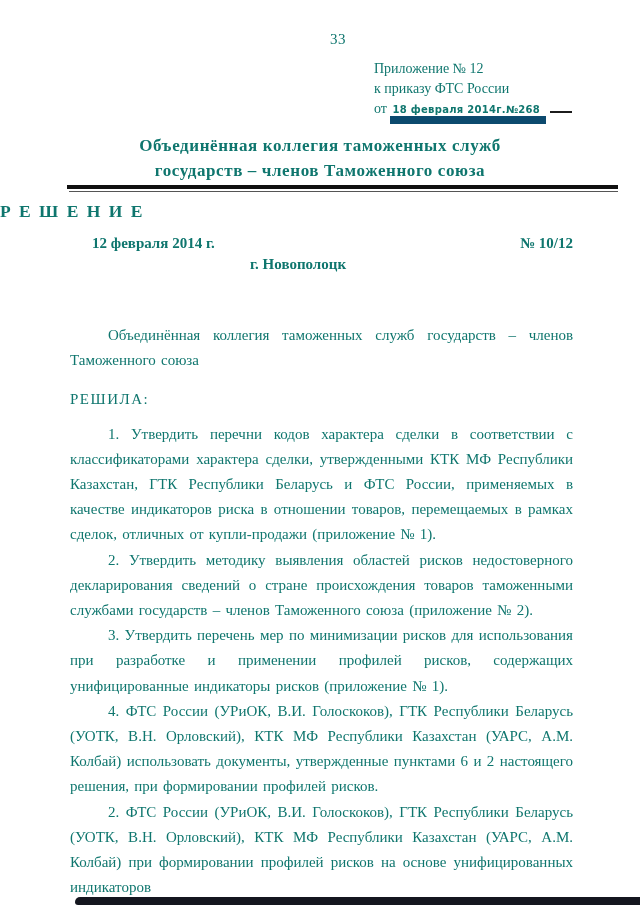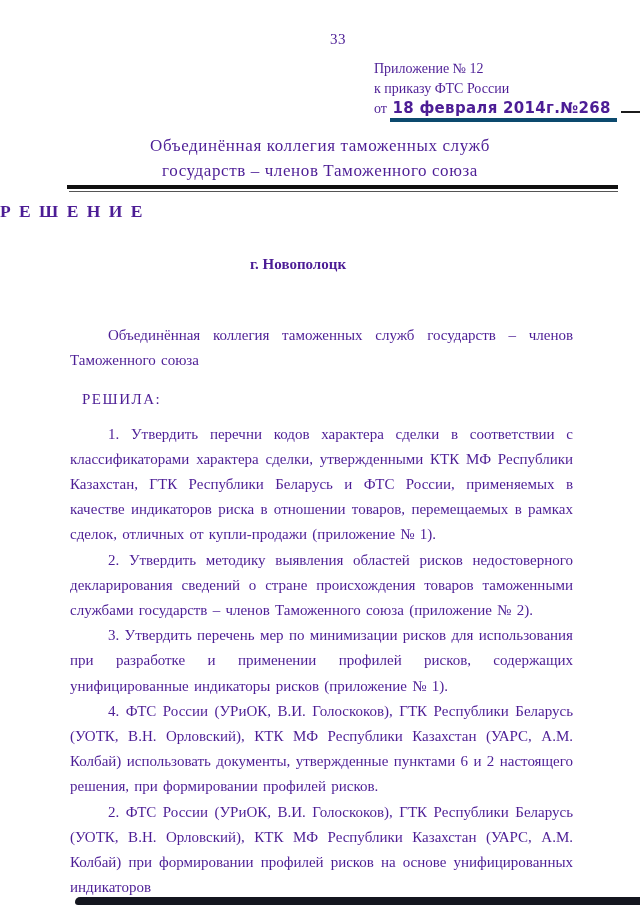--- a/index.html
+++ b/index.html
@@ -9,7 +9,7 @@
     background:#ffffff;
     overflow:hidden;
     font-family:"Liberation Serif","DejaVu Serif",serif;
-    color:#4c1d95;
+    color:#0f766e;
   }
   .page-number{
     position:absolute;top:31px;left:330px;

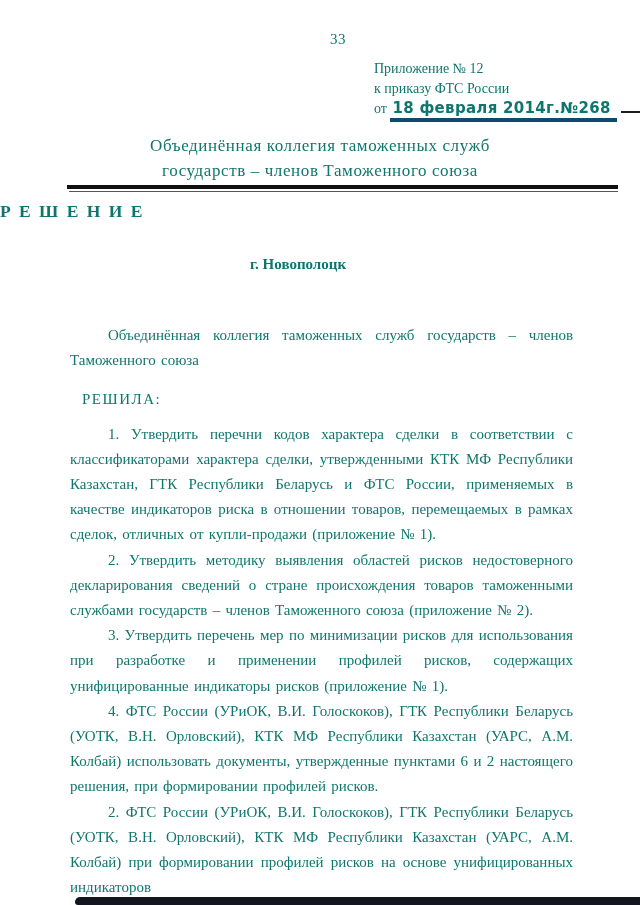--- a/index.html
+++ b/index.html
@@ -22,8 +22,8 @@
   .appendix .line{white-space:nowrap;}
   .fill-value{
     font-family:"DejaVu Sans",sans-serif;
-    font-size:15px;font-weight:600;letter-spacing:.3px;
-    border-bottom:4px solid #0c4a6e;
+    font-size:10px;font-weight:600;letter-spacing:.3px;
+    border-bottom:8px solid #0c4a6e;
     padding:0 6px 1px 2px;
   }
   .fill-ext{

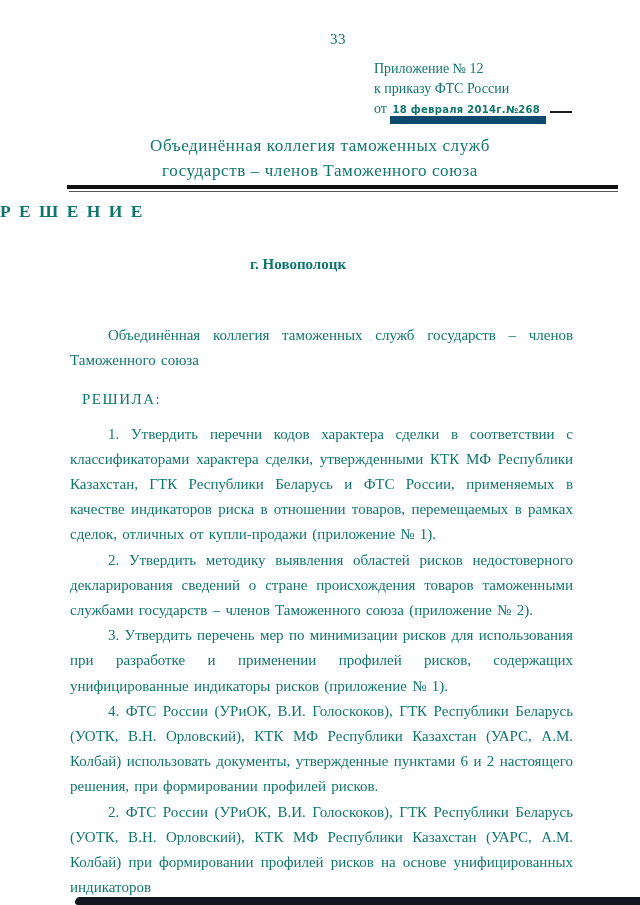--- a/index.html
+++ b/index.html
@@ -32,7 +32,7 @@
   }
   .org-title{
     position:absolute;top:133px;left:0;width:640px;
-    text-align:center;font-weight:normal;
+    text-align:center;font-weight:bold;
     font-size:17px;line-height:25px;letter-spacing:.6px;
     white-space:pre-line;
   }

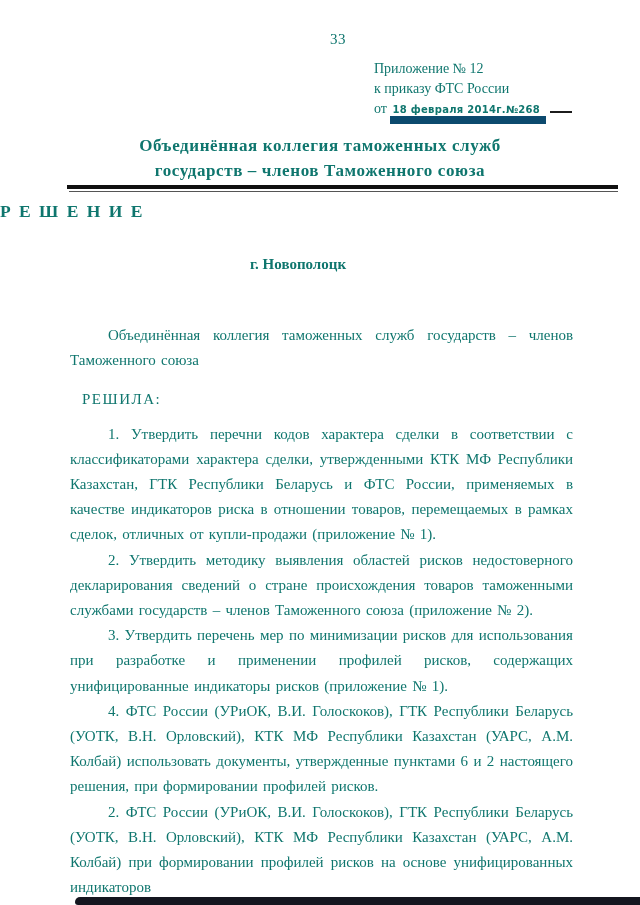--- a/index.html
+++ b/index.html
@@ -99,6 +99,10 @@
 
   <div class="decision-heading">Р Е Ш Е Н И Е</div>
 
+  <div class="meta-row">
+    <span class="doc-date">12 февраля 2014 г.</span>
+    <span class="doc-number">№ 10/12</span>
+  </div>
 
   <div class="city">г. Новополоцк</div>
 

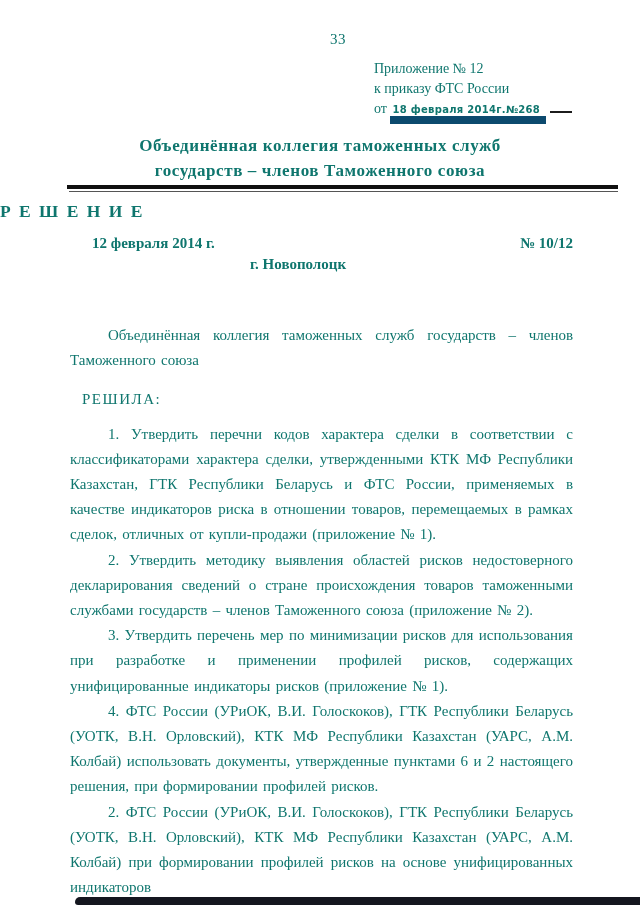--- a/index.html
+++ b/index.html
@@ -71,7 +71,7 @@
   }
   .doc-body p{margin:0;text-indent:38px;}
   .doc-body p.resolved{
-    margin:14px 0 9px 12px;text-indent:0;
+    margin:14px 0 9px 0;text-indent:0;
     letter-spacing:1.5px;text-align:left;
   }
   .bottom-bar{

